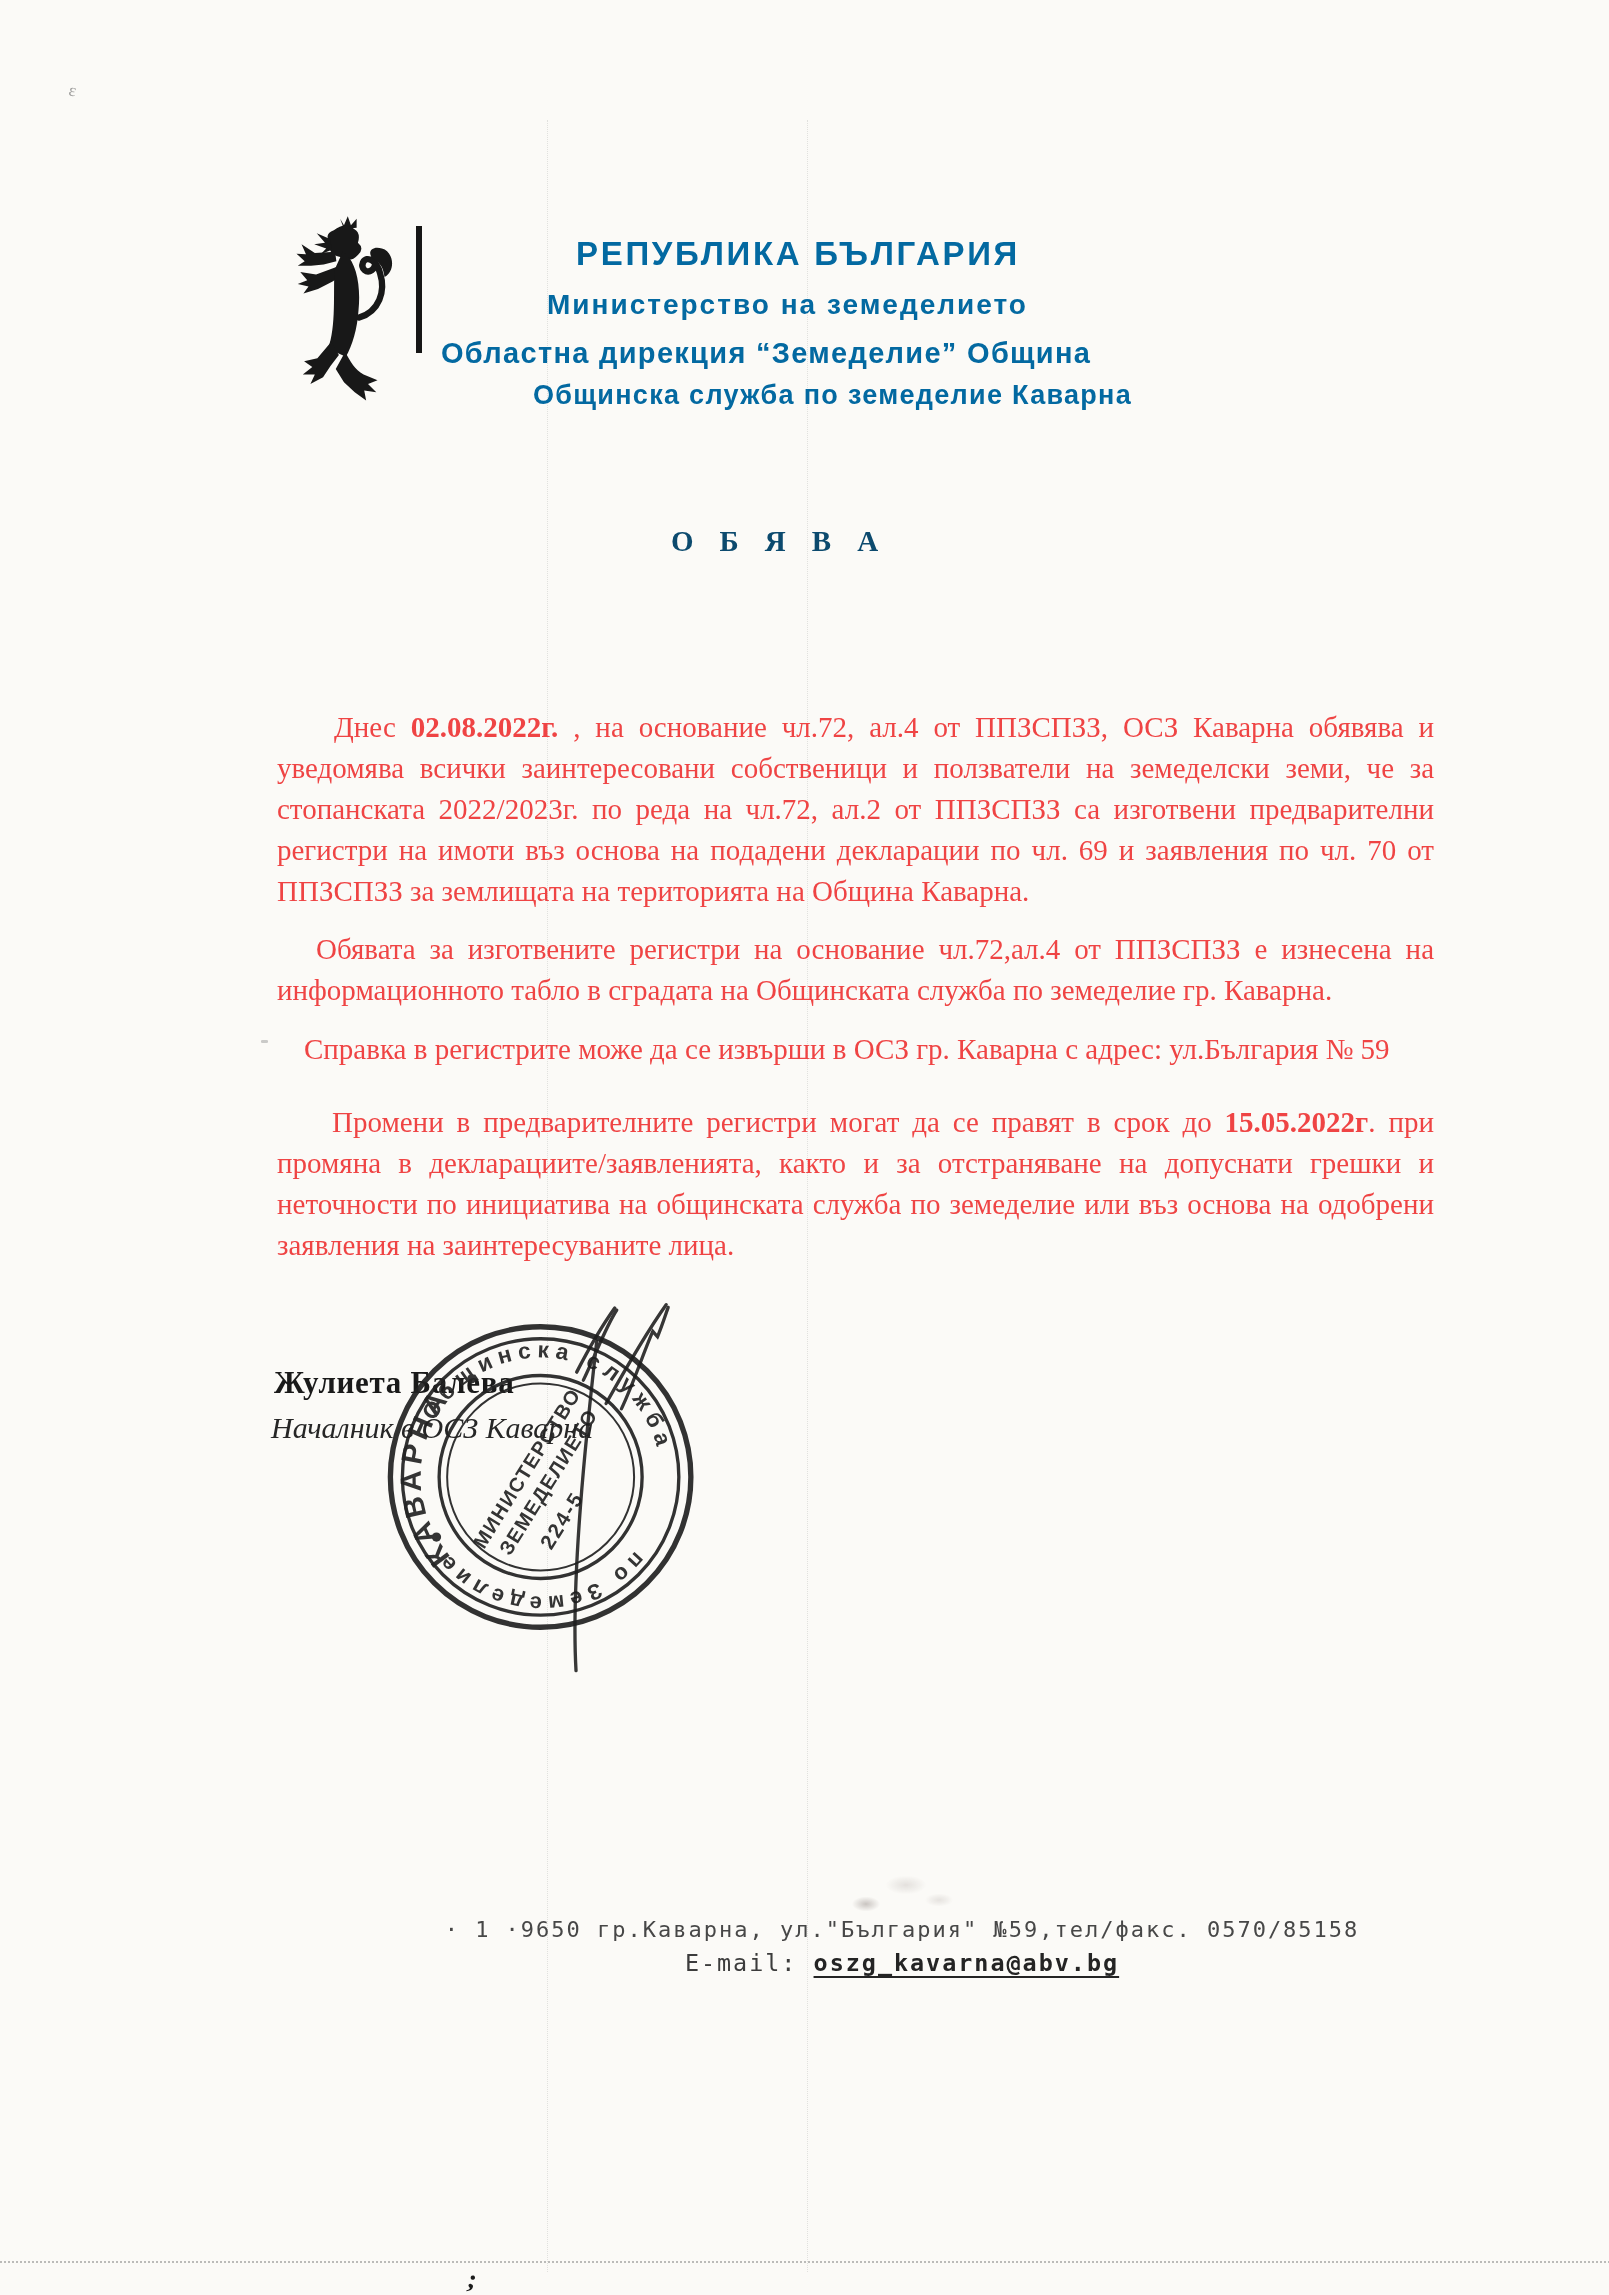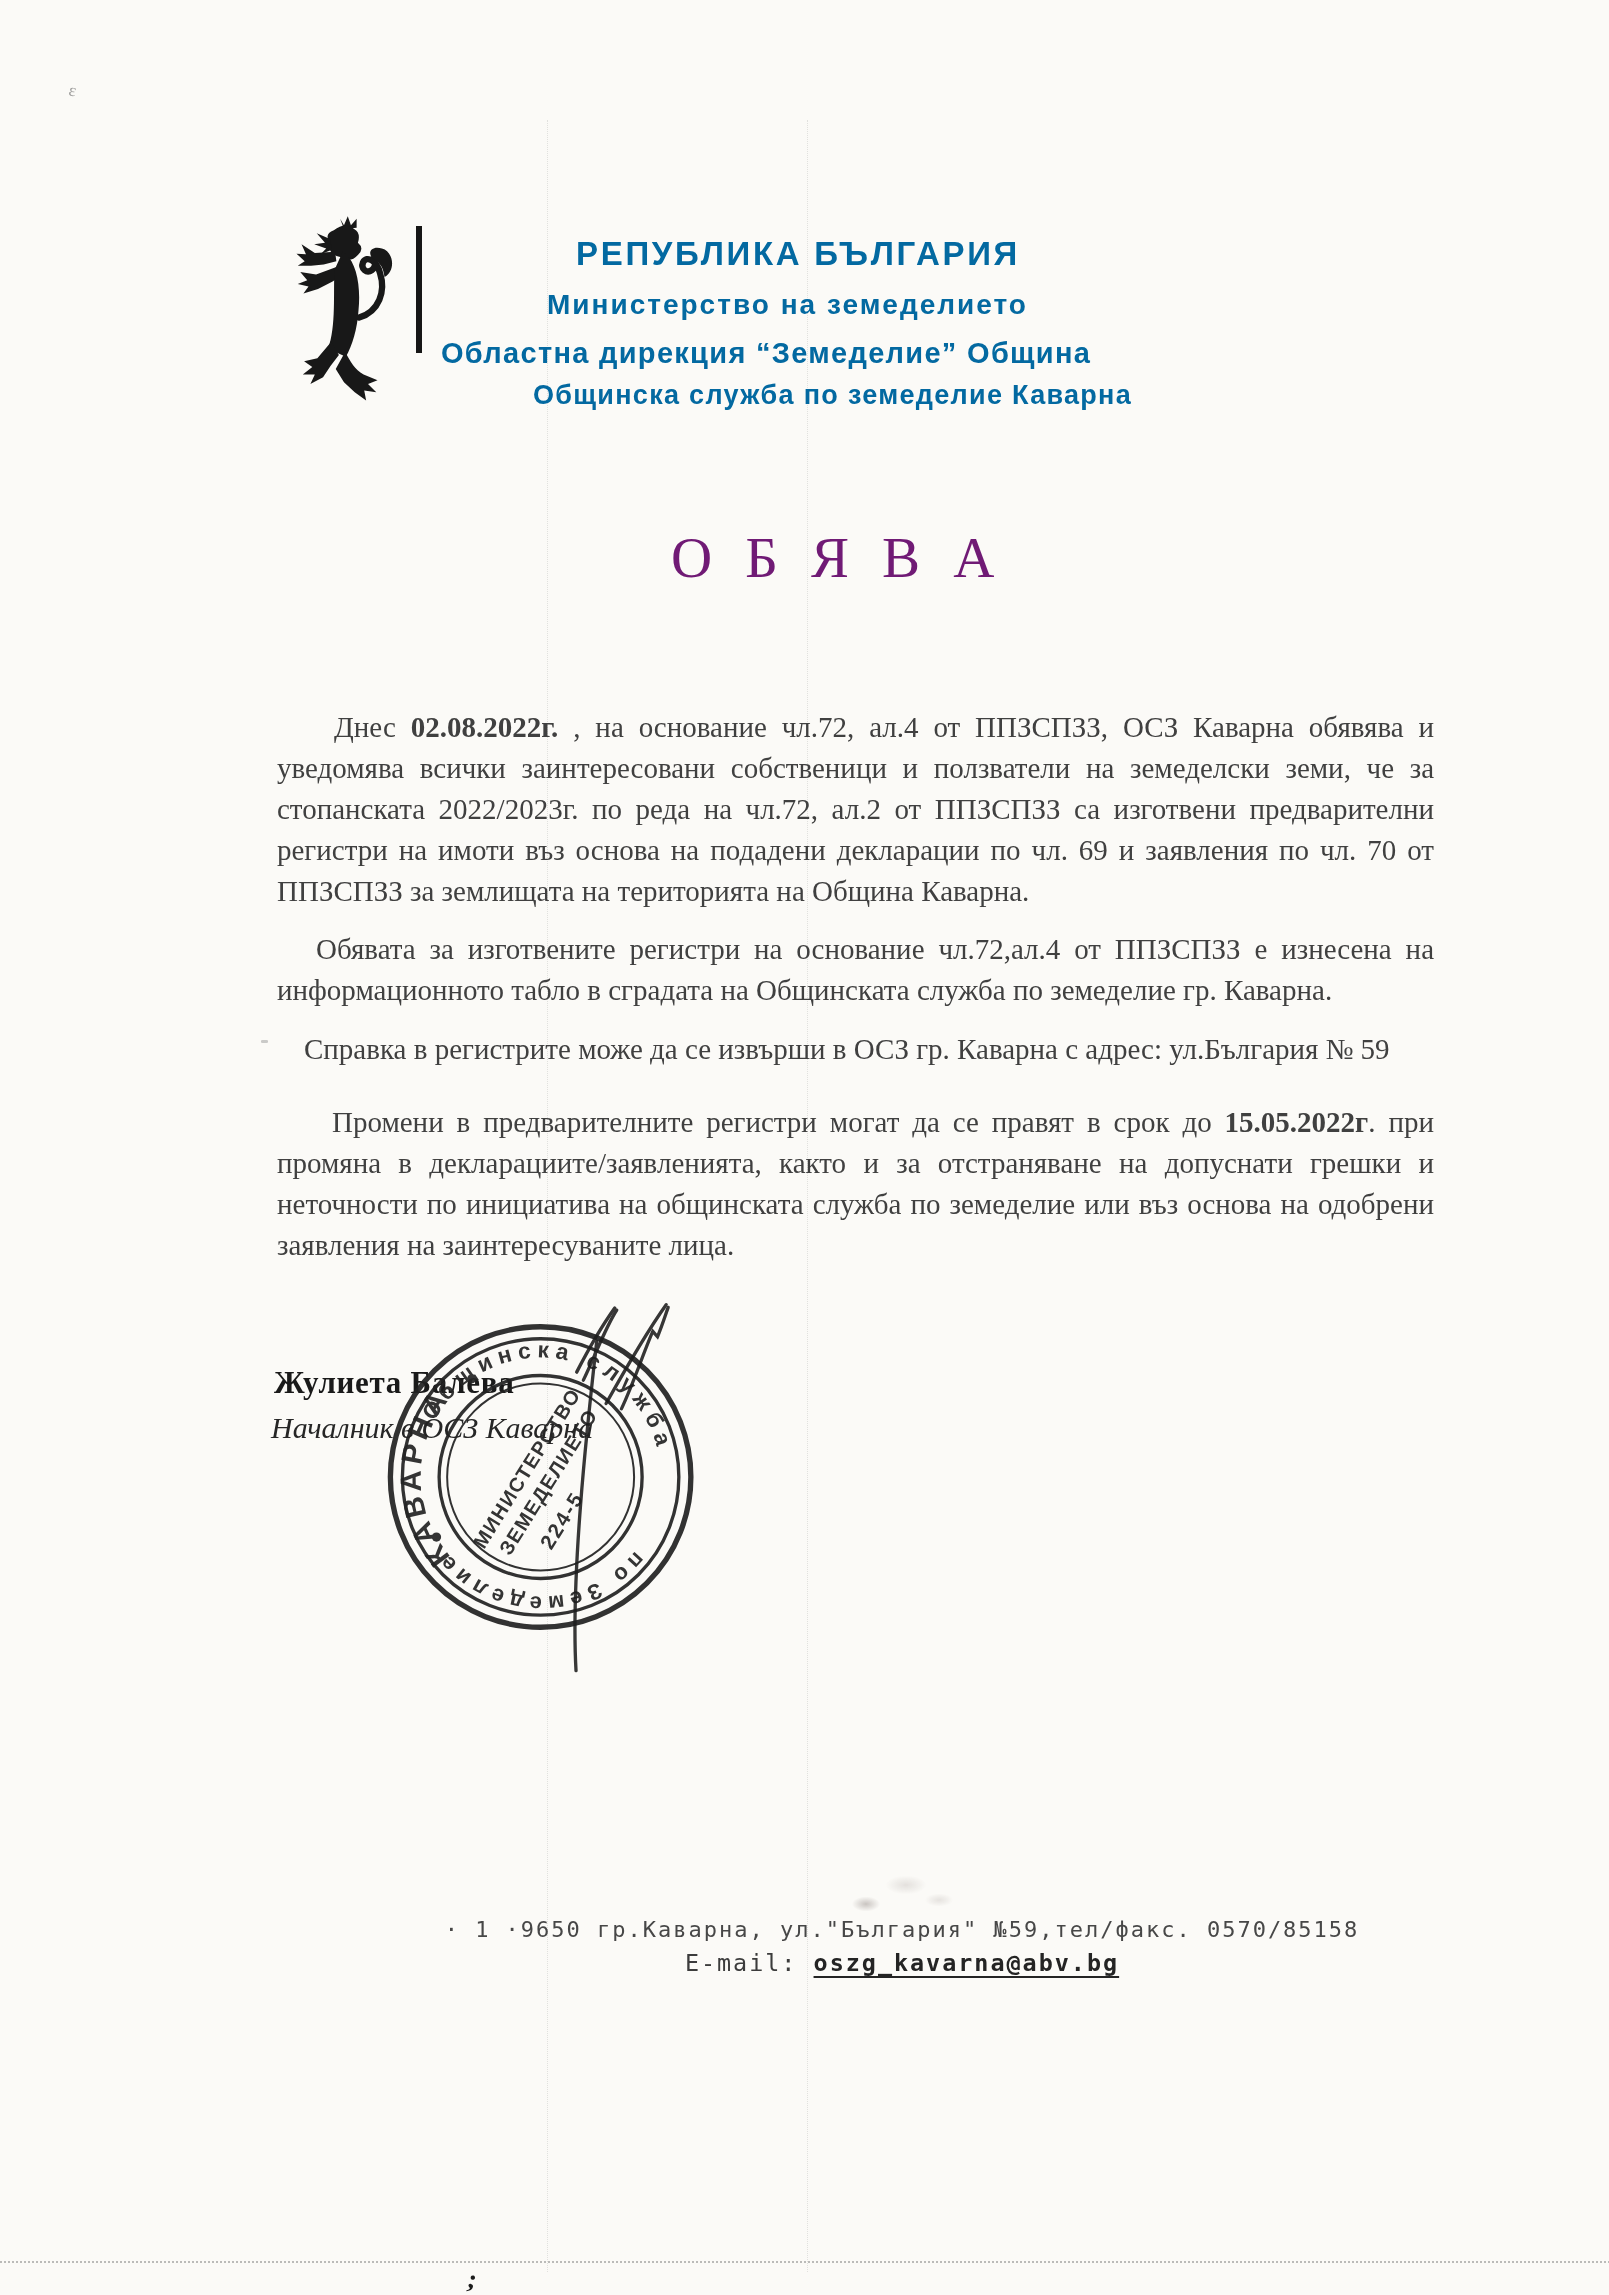--- a/index.html
+++ b/index.html
@@ -17,7 +17,7 @@
   .h-office{left:533px; top:380px; font-size:27px; letter-spacing:1.3px;}
   .vbar{left:416px; top:226px; width:6px; height:127px; background:#161616;}
   
-  .doc-title{left:671px; top:525px; font-size:57px; font-weight:normal; letter-spacing:9.4px; color:#701a75;}
+  .doc-title{left:671px; top:525px; font-size:29px; font-weight:bold; letter-spacing:9.4px; color:#0c4a6e;}
   
   .body-block{left:277px; top:707px; width:1157px; font-size:29px; line-height:41px; text-align:justify; color:#404040;}
   .body-block p{margin:0 0 17.4px 0;}

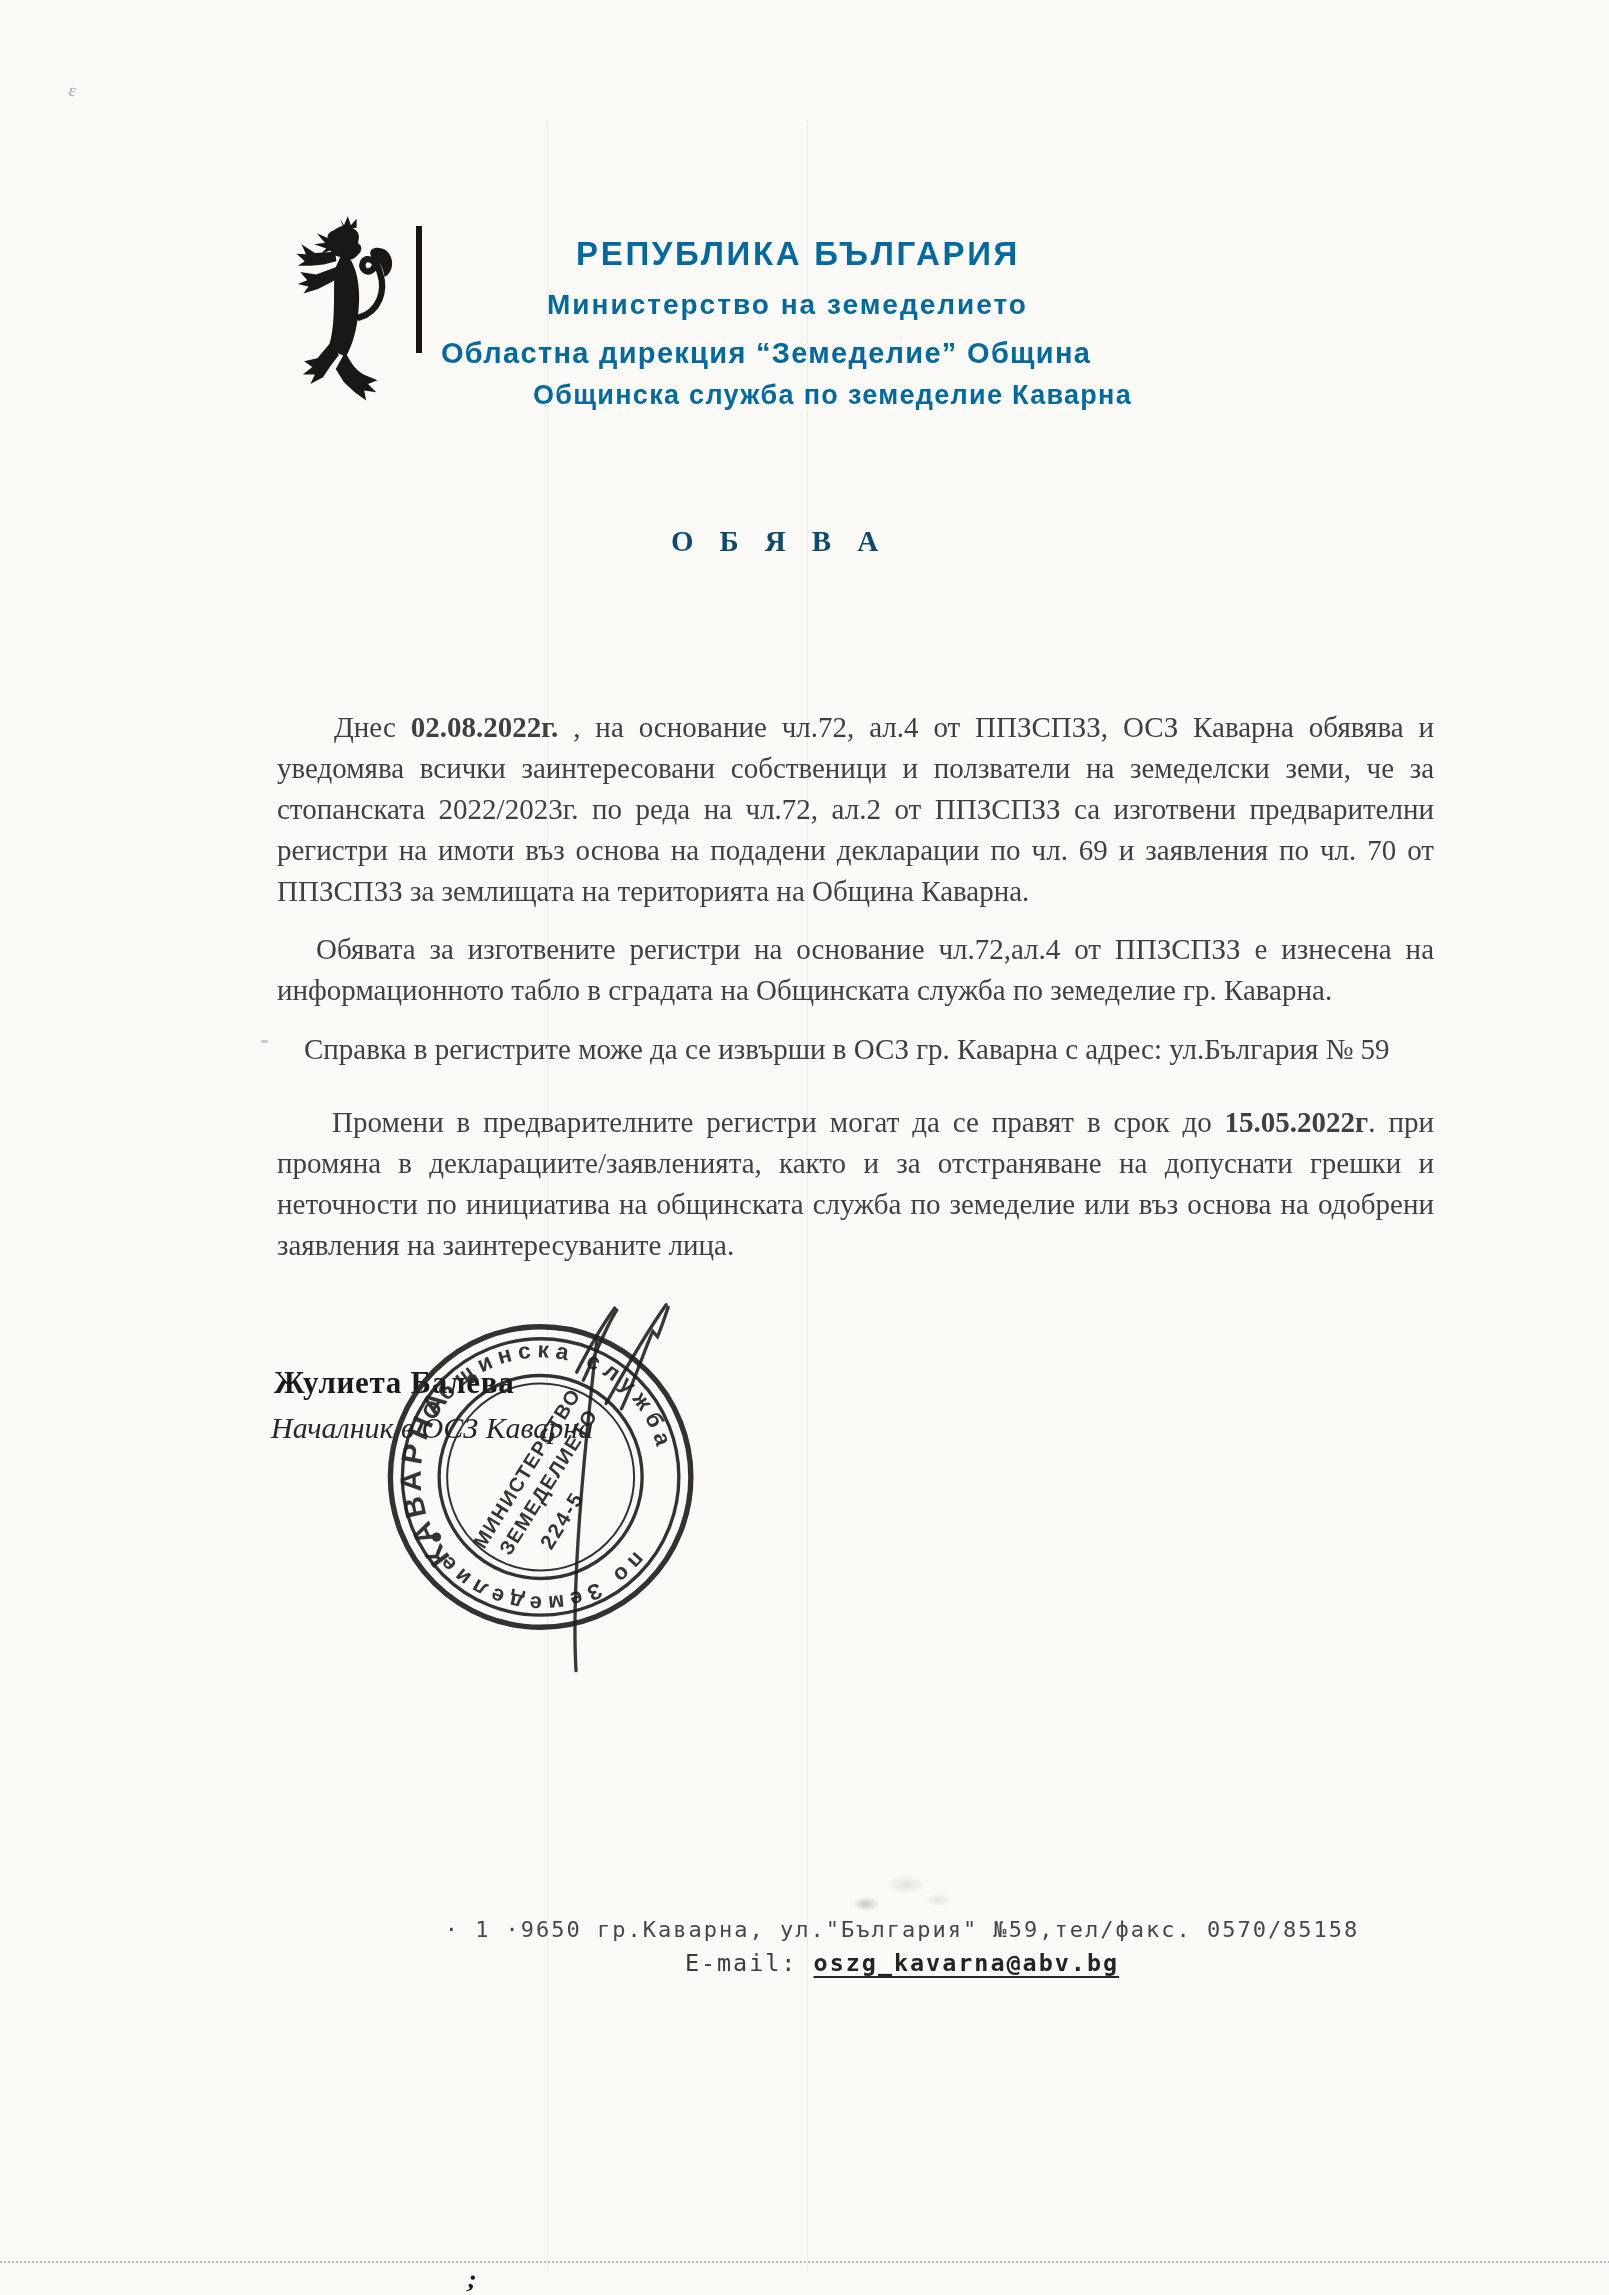--- a/index.html
+++ b/index.html
@@ -19,7 +19,7 @@
   
   .doc-title{left:671px; top:525px; font-size:29px; font-weight:bold; letter-spacing:9.4px; color:#0c4a6e;}
   
-  .body-block{left:277px; top:707px; width:1157px; font-size:29px; line-height:41px; text-align:justify; color:#404040;}
+  .body-block{left:277px; top:707px; width:1157px; font-size:29px; line-height:41px; text-align:justify; color:#ef4444;}
   .body-block p{margin:0 0 17.4px 0;}
   .body-block p.p3{margin-bottom:32px;}
   .ind1{text-indent:57px;} .ind2{text-indent:39px;} .ind3{text-indent:27px;} .ind4{text-indent:55px;}

